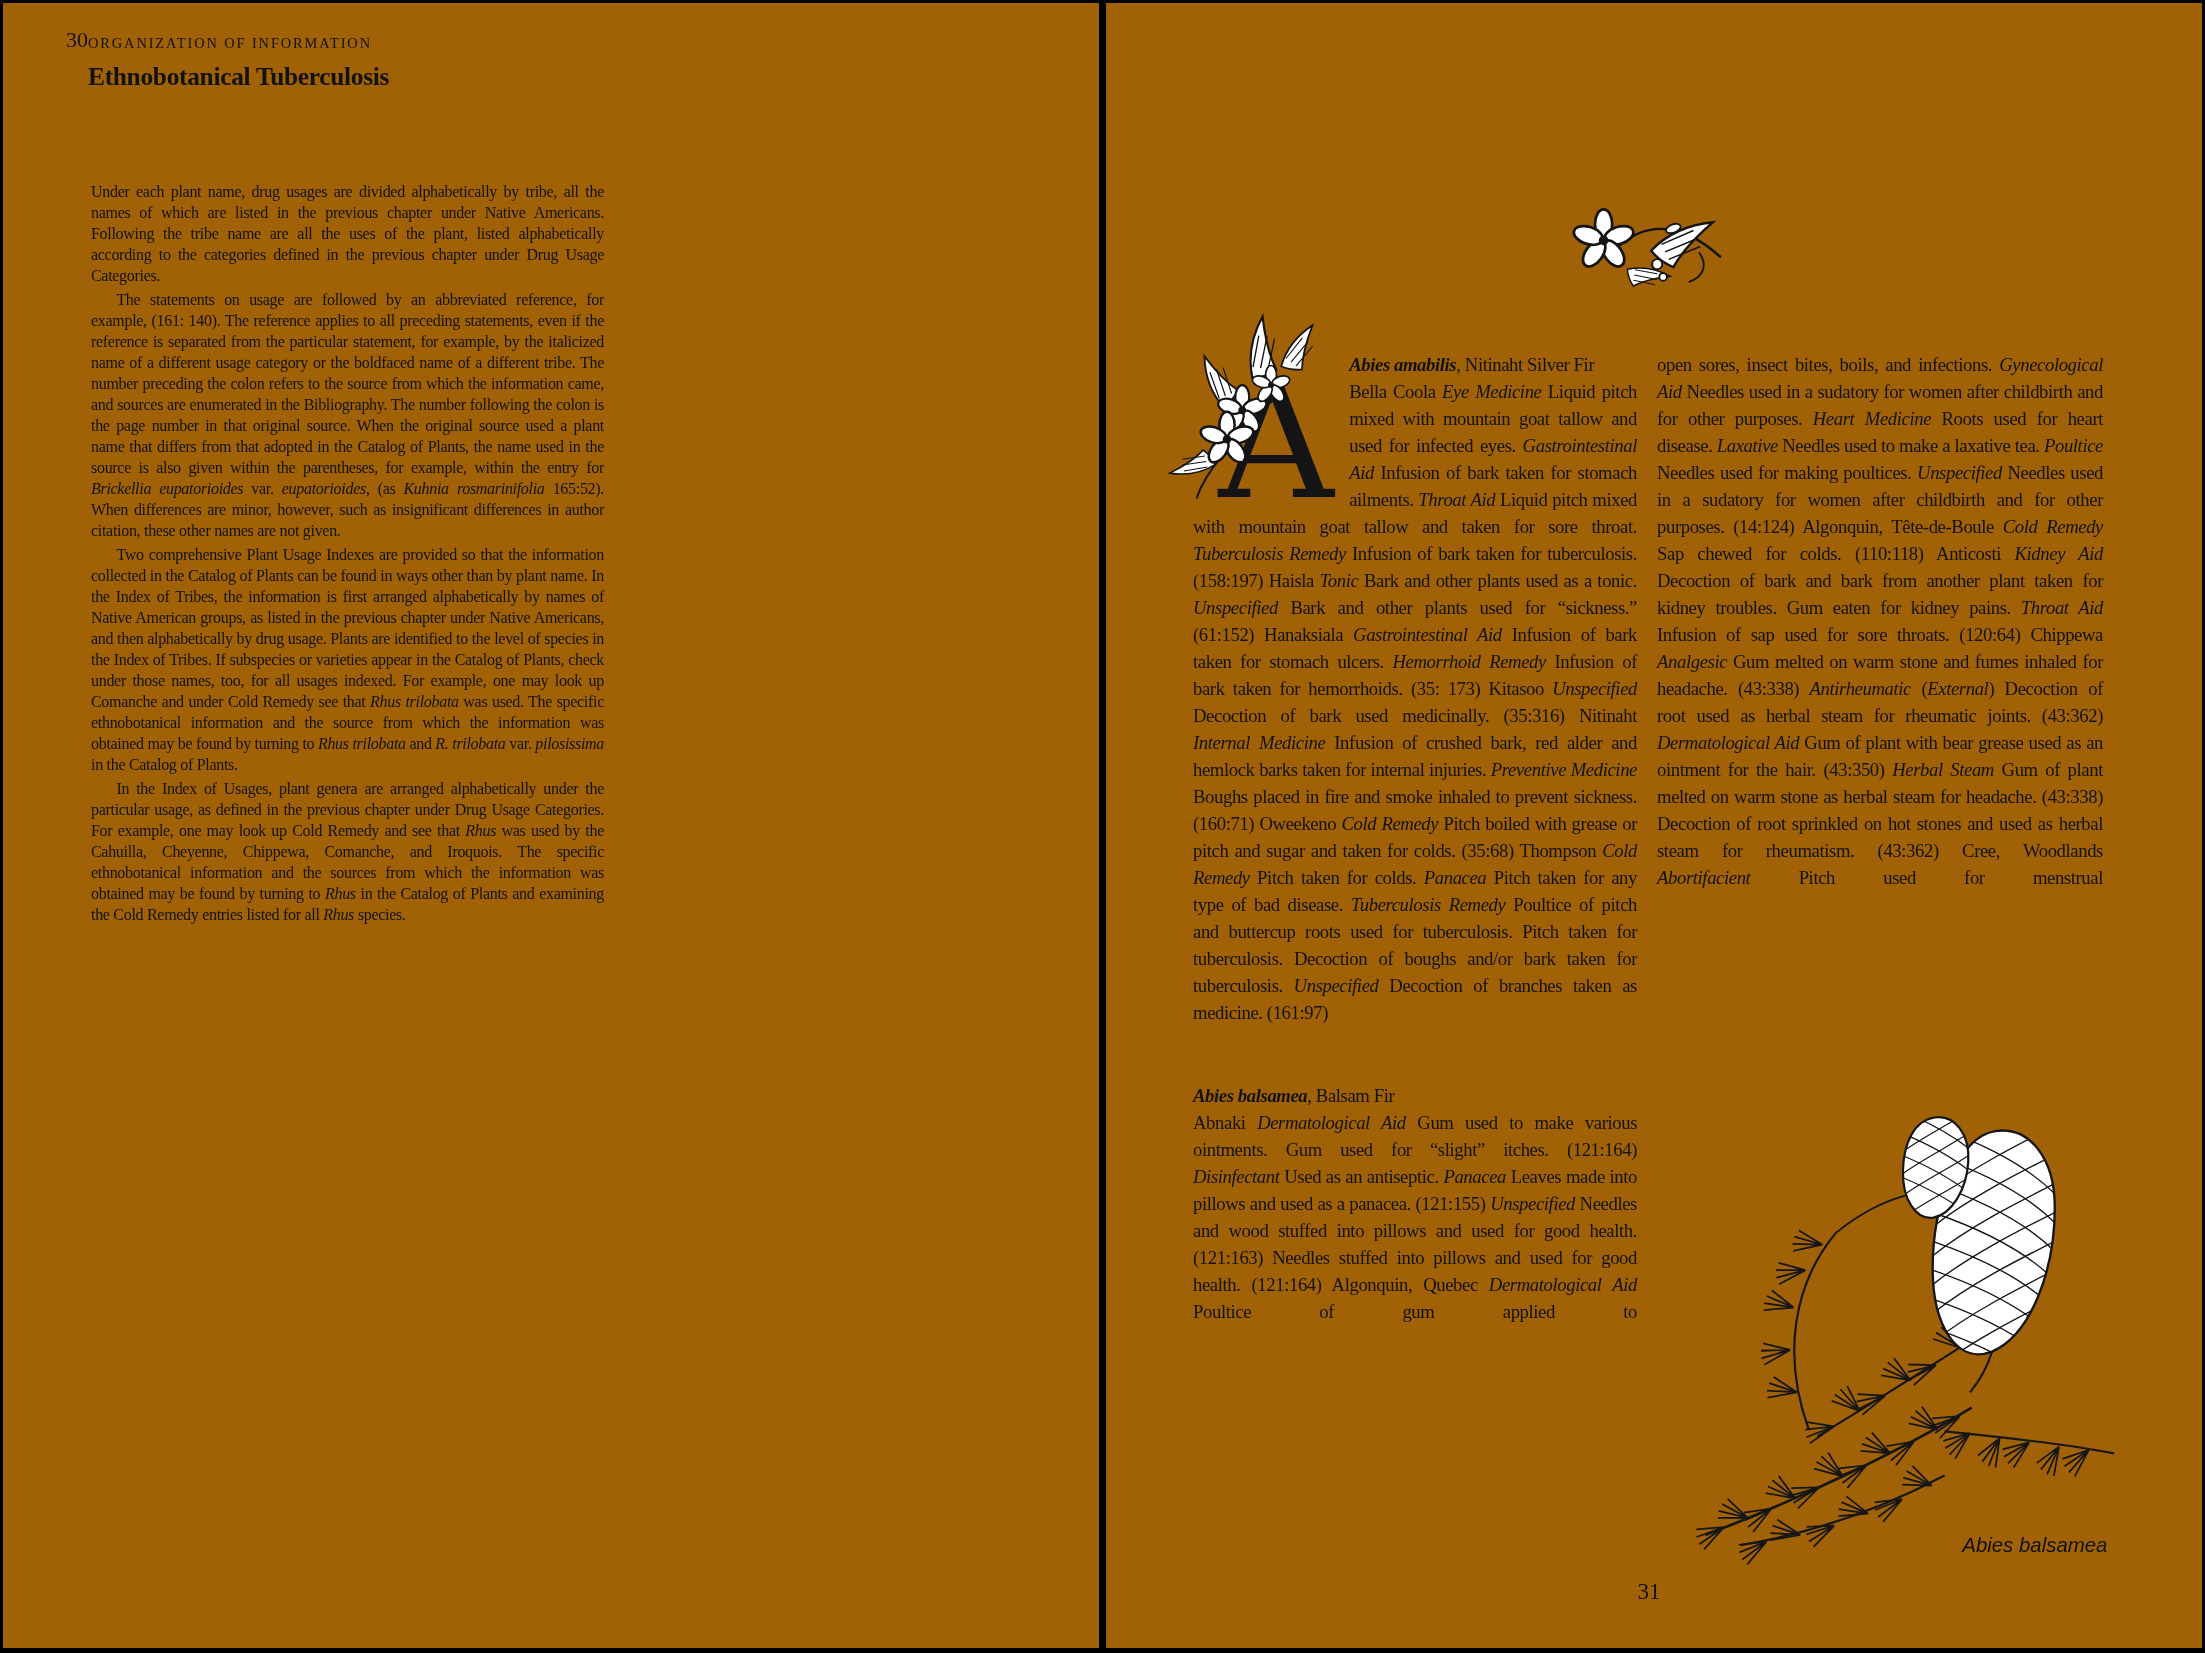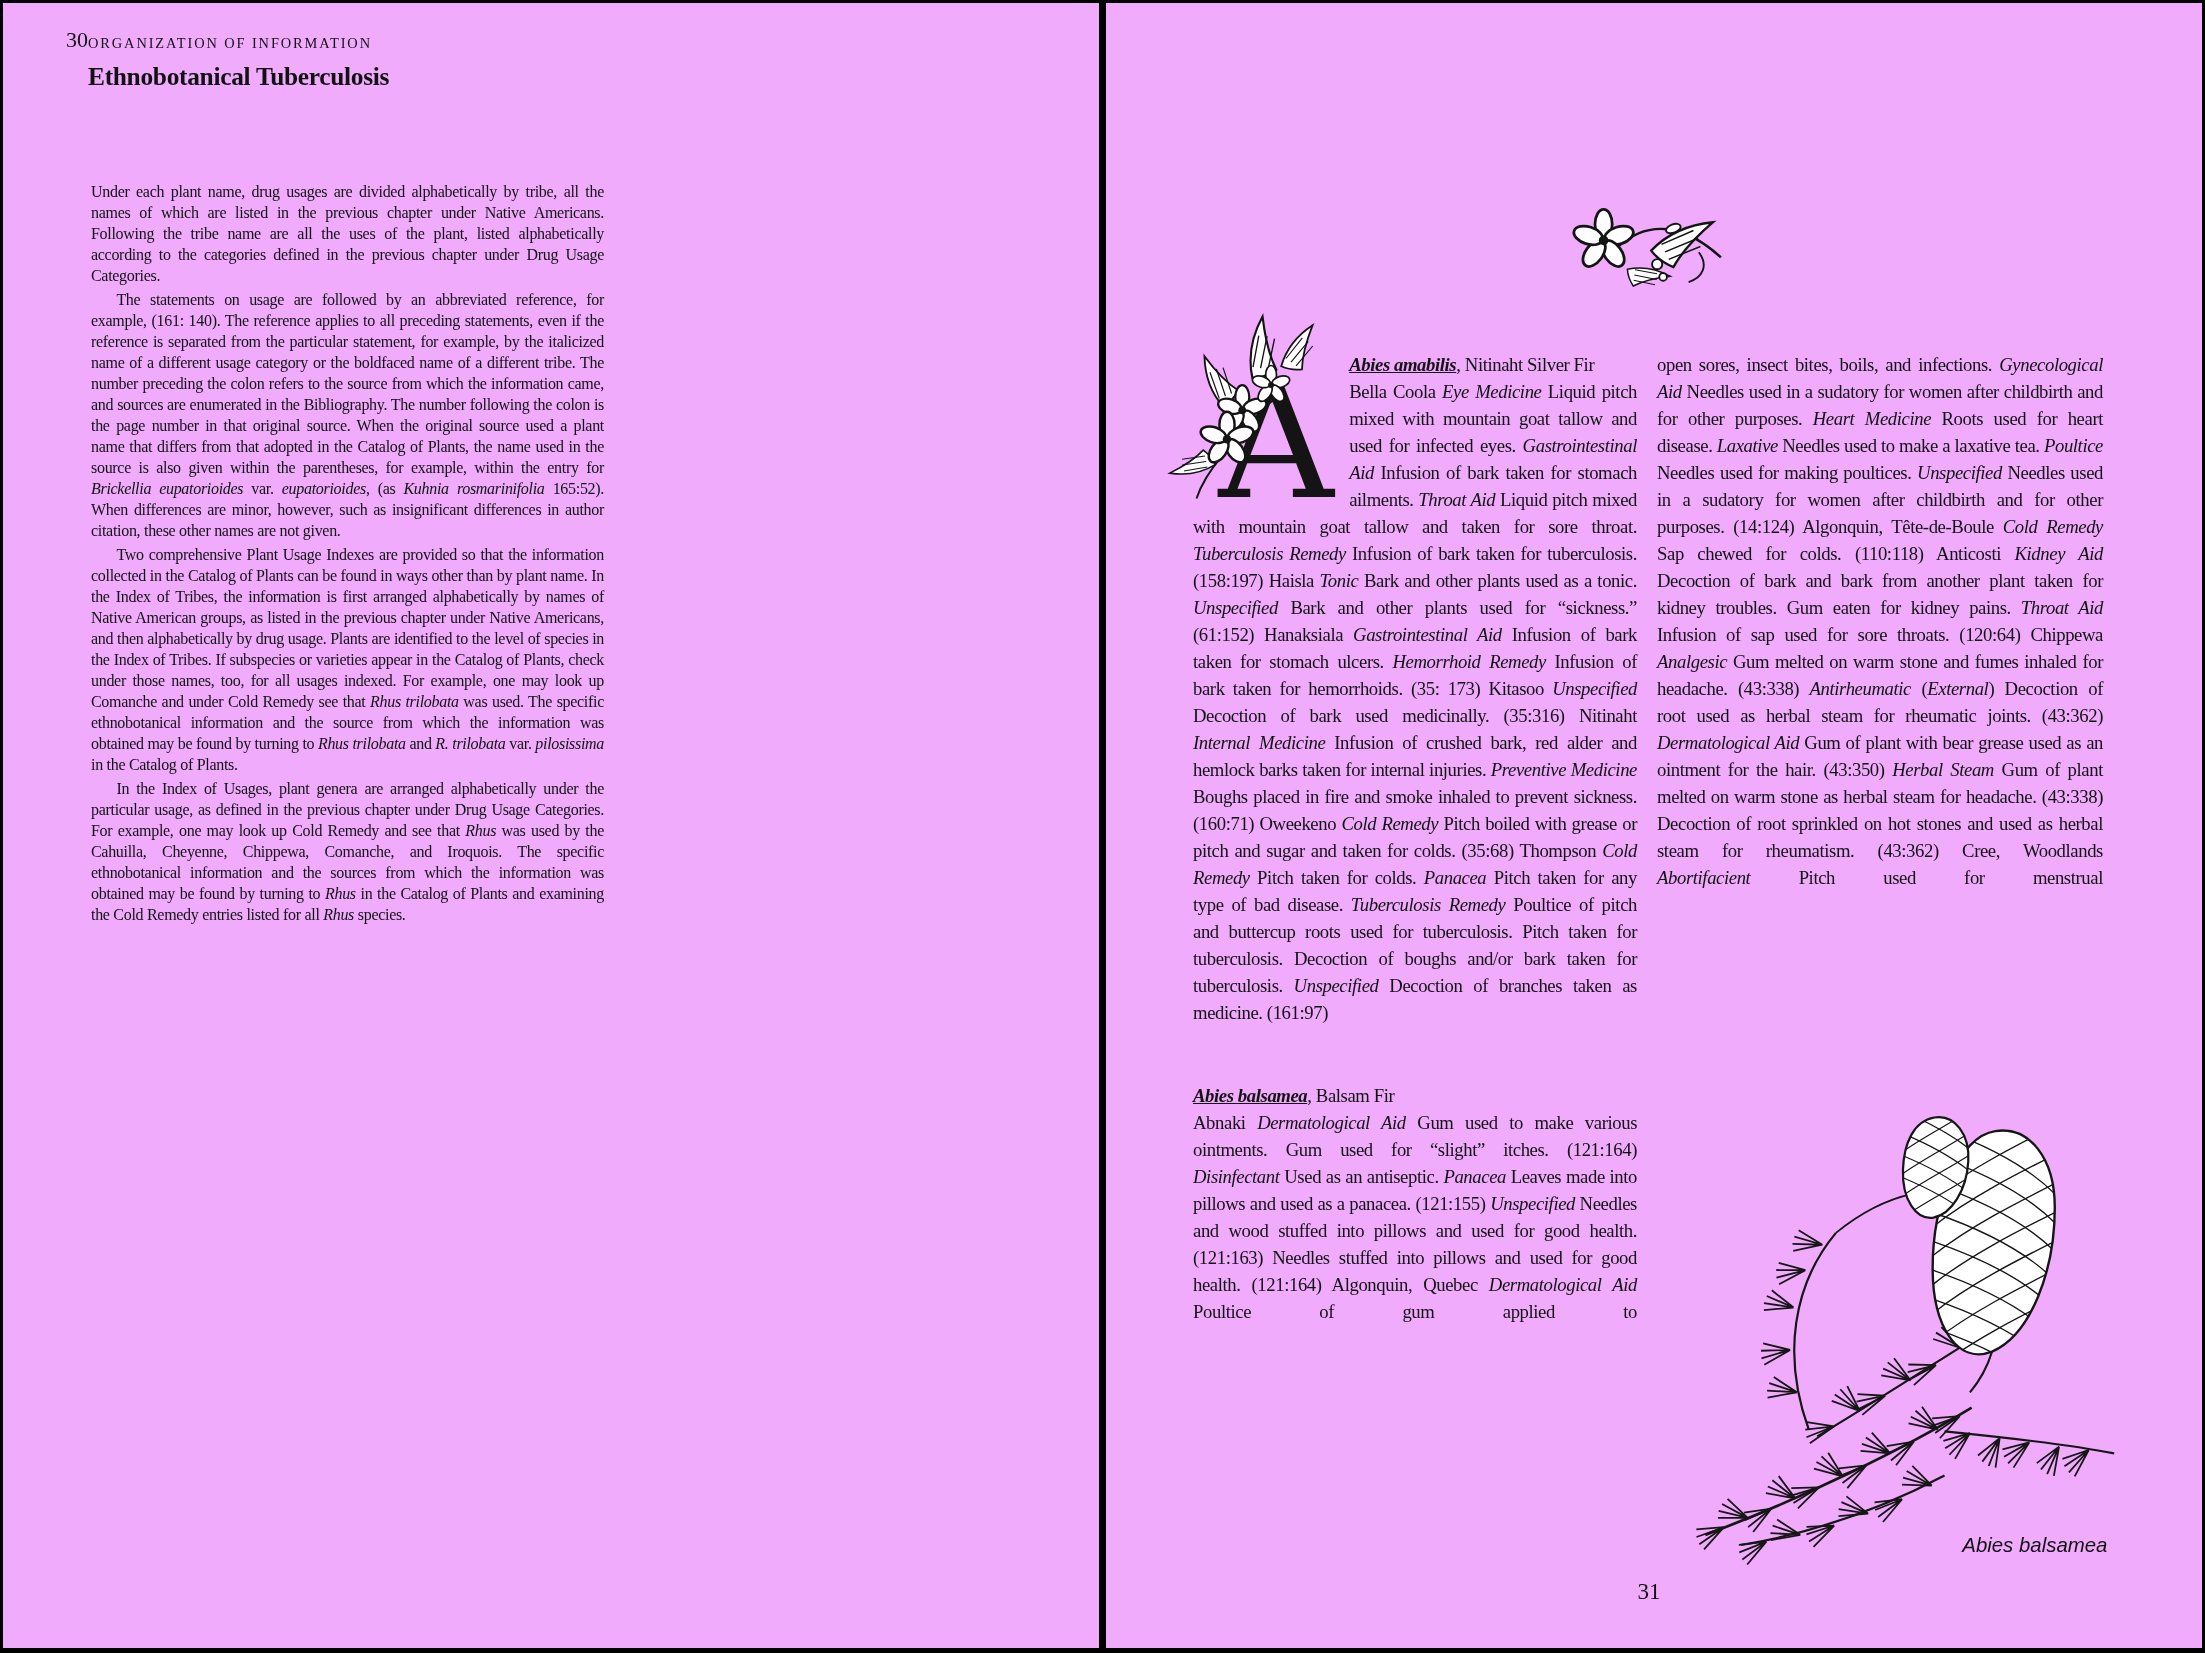--- a/index.html
+++ b/index.html
@@ -5,7 +5,7 @@
   html,body { margin:0; padding:0; background:#fff; }
   .spread {
     position:relative; width:2205px; height:1654px; box-sizing:border-box;
-    background:#f0abfc; border:3.4px solid #000; border-bottom-width:6px;
+    background:#a16207; border:3.4px solid #000; border-bottom-width:6px;
     display:flex; color:#121212;
     font-family:"Liberation Serif","DejaVu Serif",serif;
   }

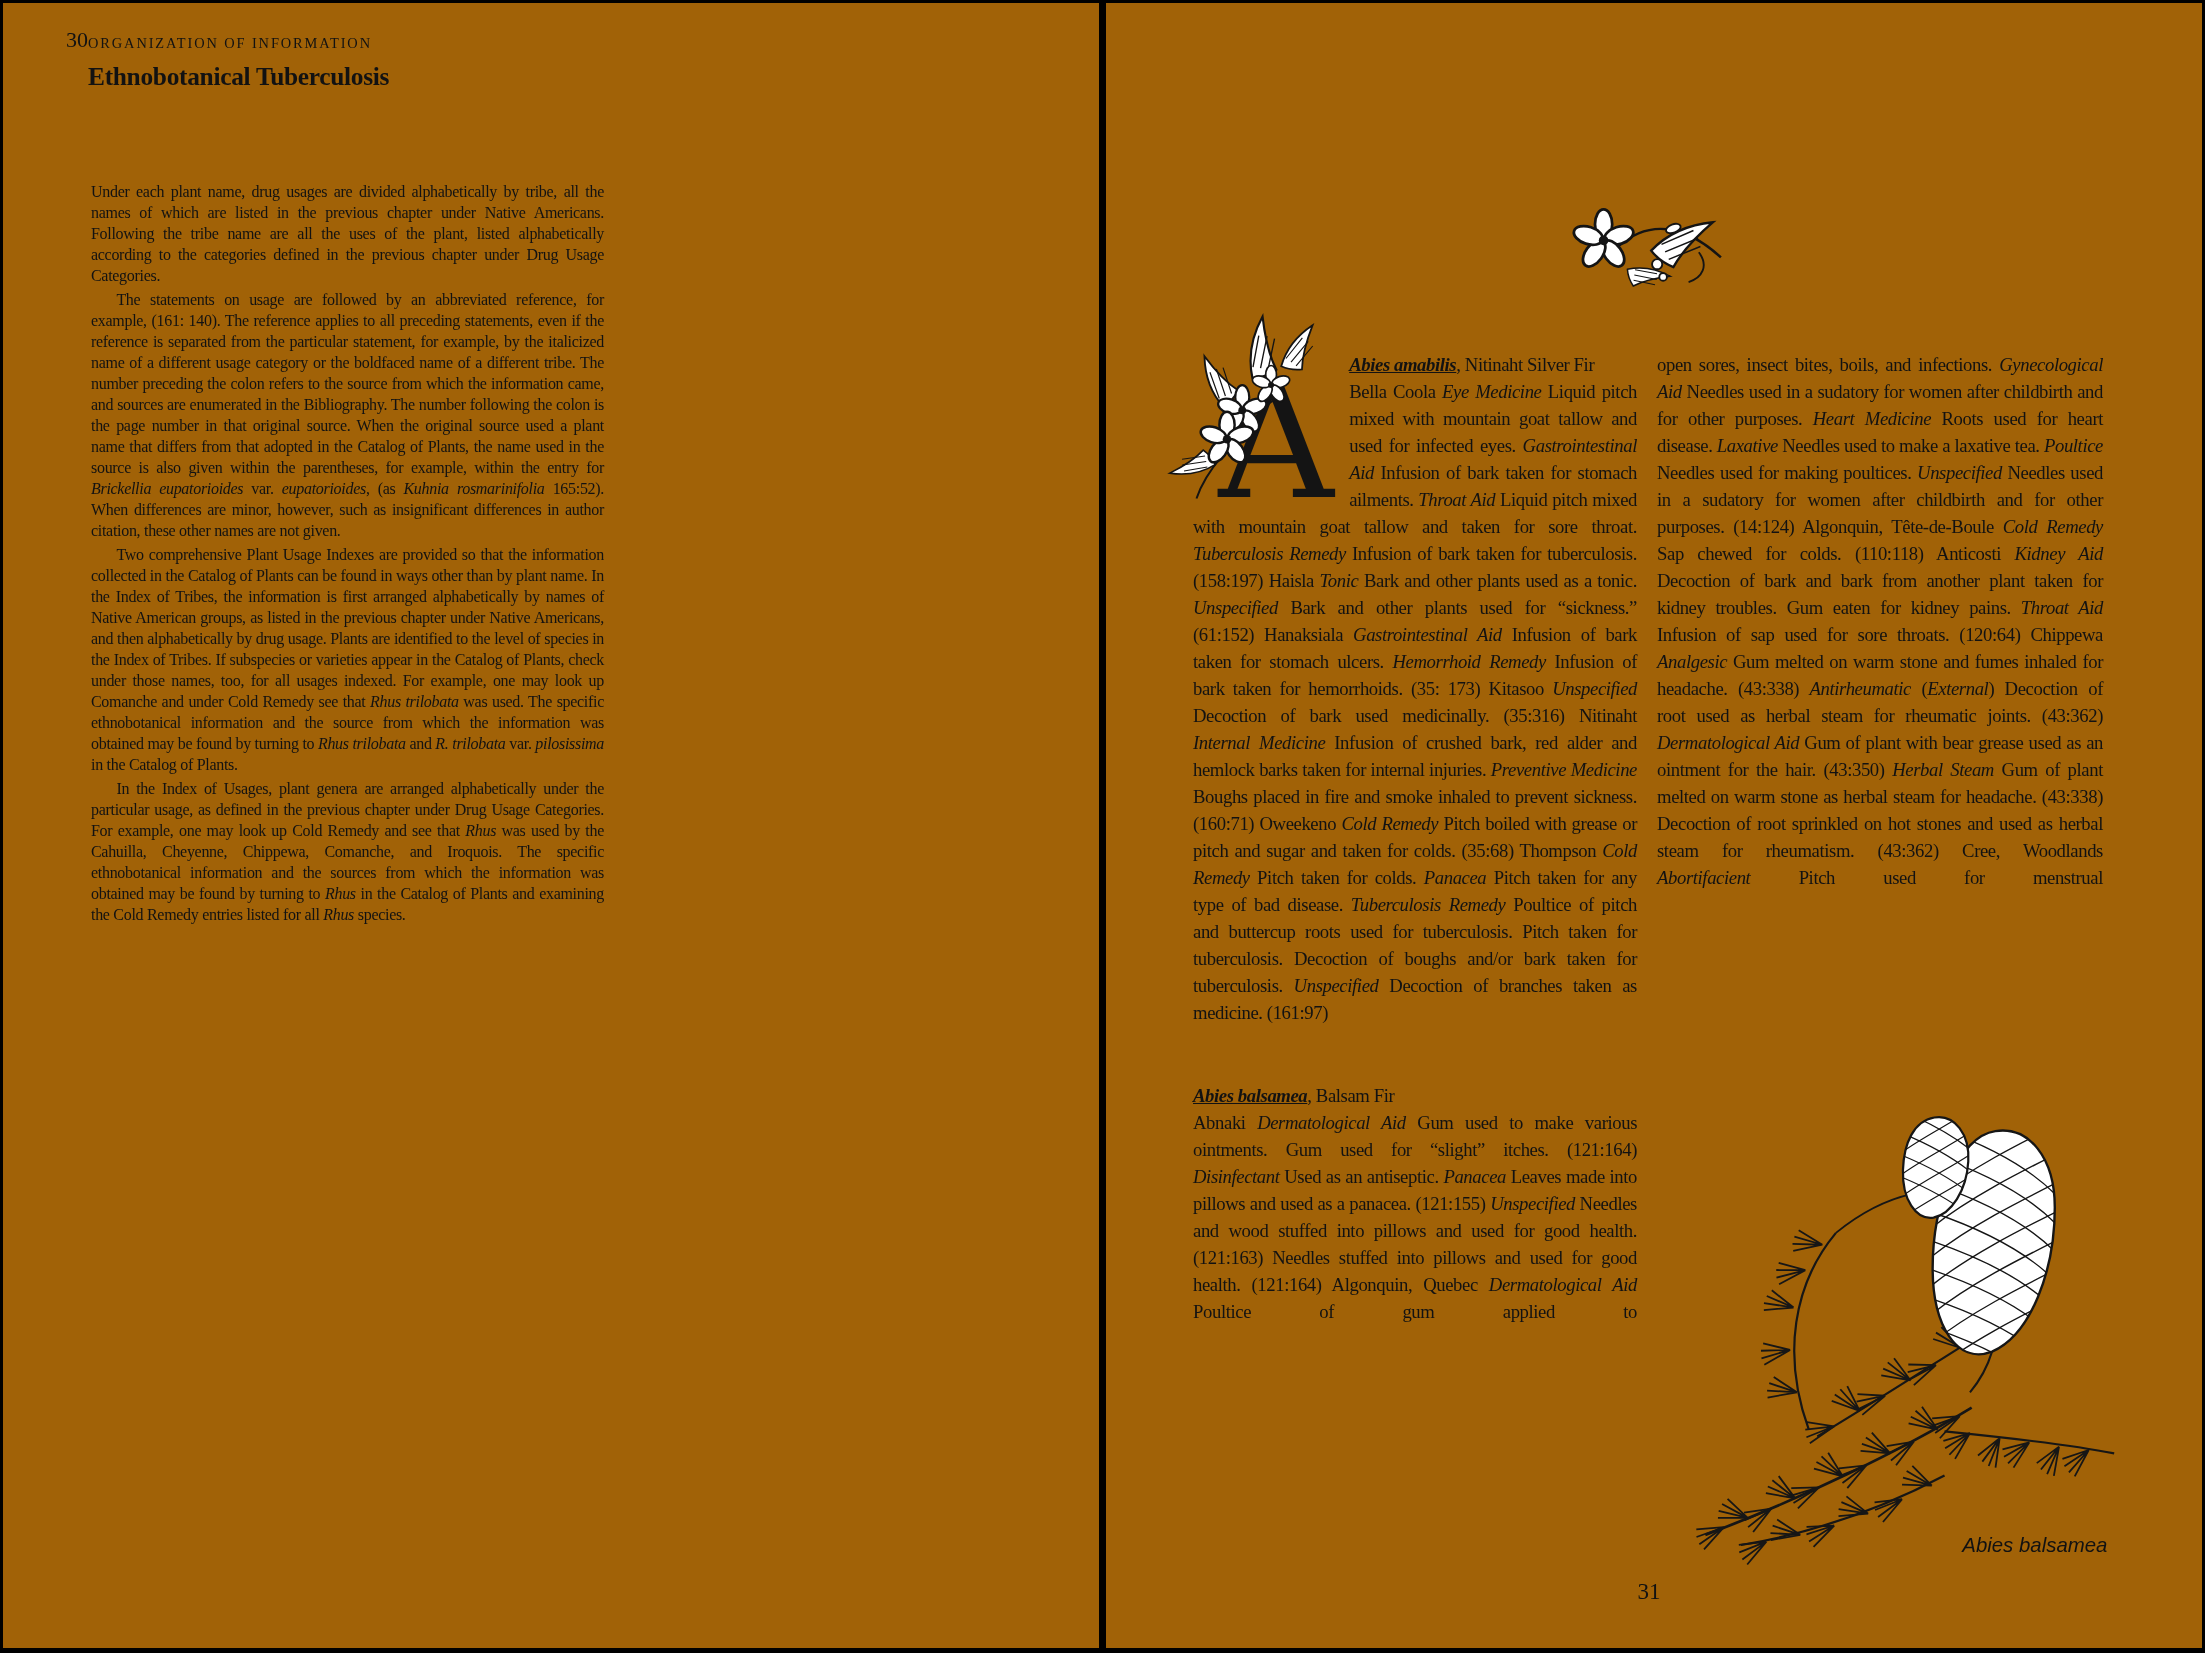--- a/index.html
+++ b/index.html
@@ -41,7 +41,7 @@
   .runover { text-align-last:justify; }
   .seg-b  { font-weight:normal; }
   .seg-i  { font-style:italic; }
-  .seg-bi { font-weight:bold; font-style:italic;text-decoration:underline; }
+  .seg-bi { font-weight:bold; font-style:italic; }
 
   .rp-illo { position:absolute; left:584px; top:1067px; width:431px; height:492px; }
   .rp-illo svg { display:block; }

